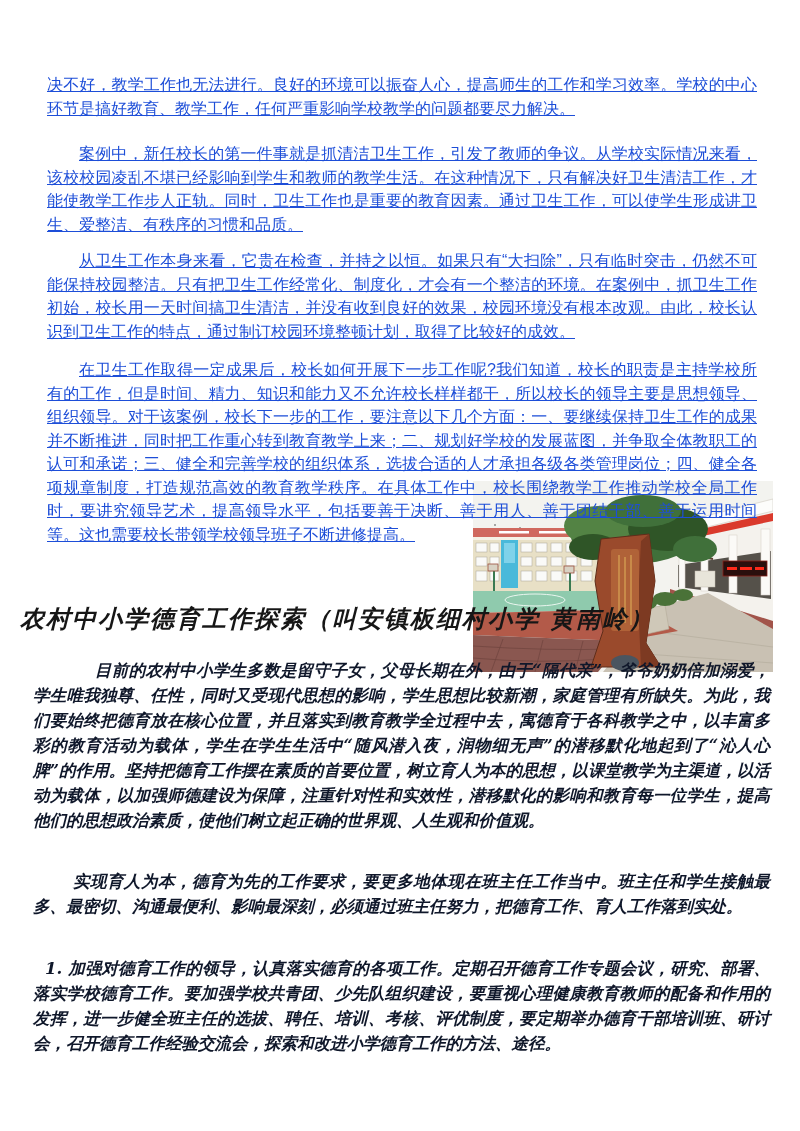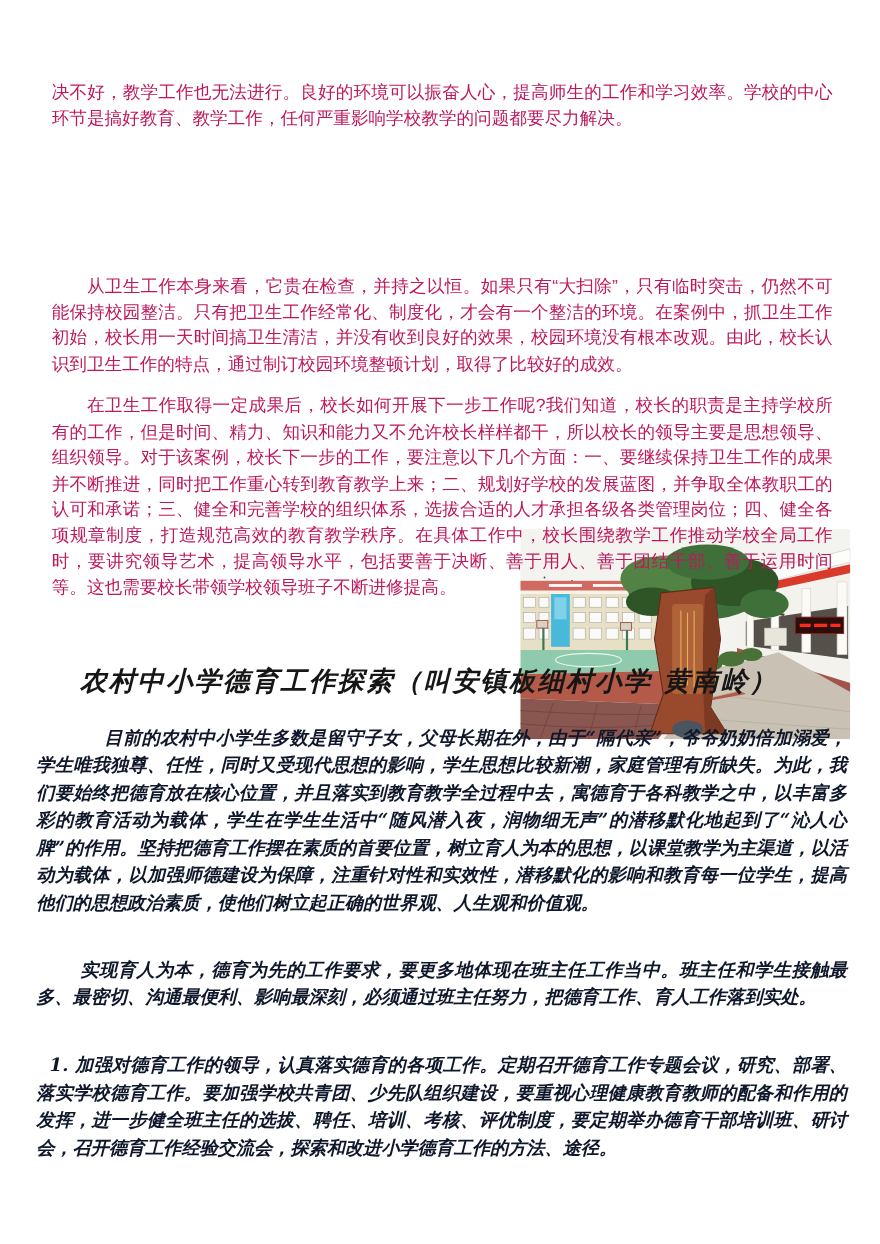--- a/index.html
+++ b/index.html
@@ -8,7 +8,7 @@
   
   .g{position:absolute;left:47px;width:710px;margin:0;
      font:400 16px/23.5px "Liberation Sans",sans-serif;
-     color:#be185d;text-align:justify;z-index:2;}
+     color:#1d4ed8;text-align:justify;z-index:2;text-decoration:underline;}
   .g.indent{text-indent:32px;}
   .gp1{top:73px}.gp2{top:142px}.gp3{top:249px}.gp4{top:358px}
   

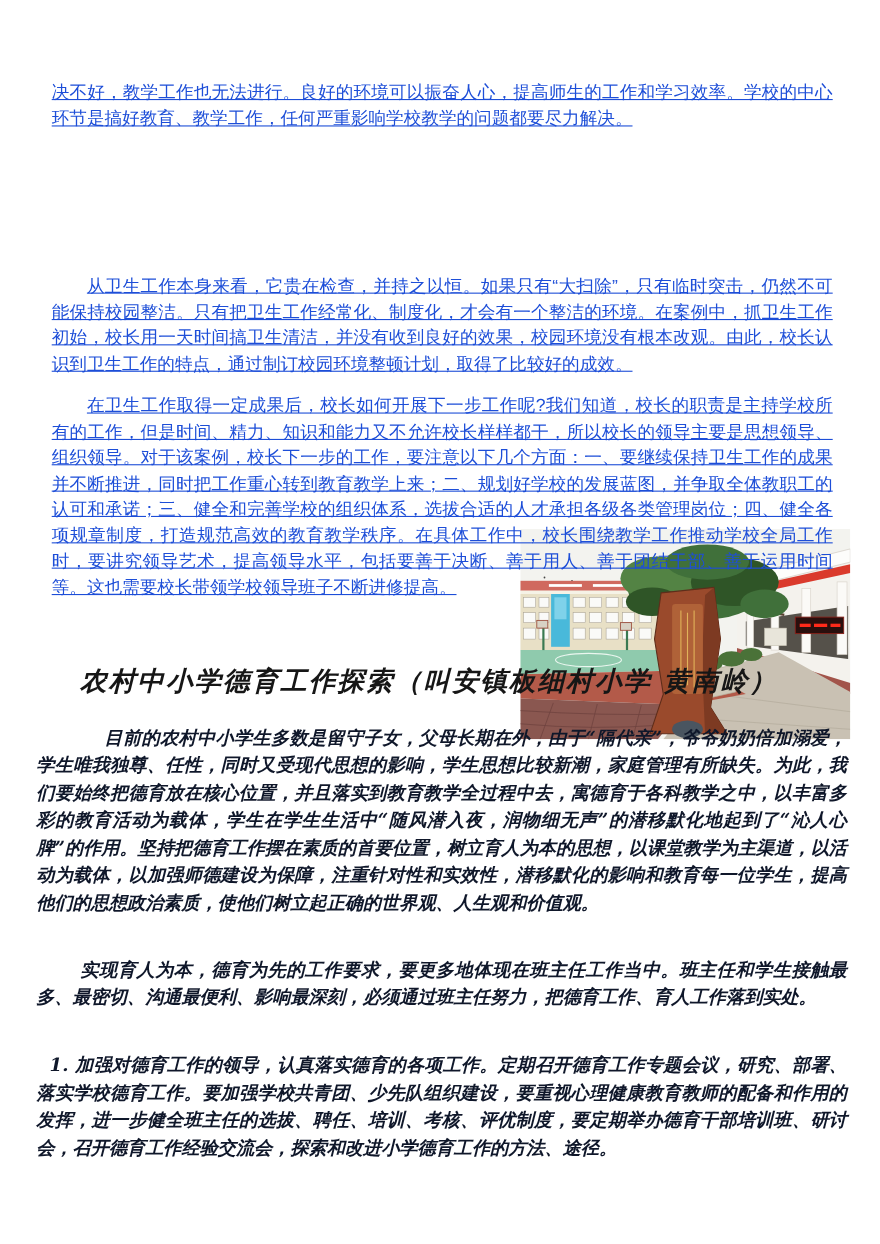--- a/index.html
+++ b/index.html
@@ -162,6 +162,7 @@
   </svg>
 
   <p class="g gp1">决不好，教学工作也无法进行。良好的环境可以振奋人心，提高师生的工作和学习效率。学校的中心环节是搞好教育、教学工作，任何严重影响学校教学的问题都要尽力解决。</p>
+  <p class="g gp2 indent">案例中，新任校长的第一件事就是抓清洁卫生工作，引发了教师的争议。从学校实际情况来看，该校校园凌乱不堪已经影响到学生和教师的教学生活。在这种情况下，只有解决好卫生清洁工作，才能使教学工作步人正轨。同时，卫生工作也是重要的教育因素。通过卫生工作，可以使学生形成讲卫生、爱整洁、有秩序的习惯和品质。</p>
   <p class="g gp3 indent">从卫生工作本身来看，它贵在检查，并持之以恒。如果只有“大扫除”，只有临时突击，仍然不可能保持校园整洁。只有把卫生工作经常化、制度化，才会有一个整洁的环境。在案例中，抓卫生工作初始，校长用一天时间搞卫生清洁，并没有收到良好的效果，校园环境没有根本改观。由此，校长认识到卫生工作的特点，通过制订校园环境整顿计划，取得了比较好的成效。</p>
   <p class="g gp4 indent">在卫生工作取得一定成果后，校长如何开展下一步工作呢?我们知道，校长的职责是主持学校所有的工作，但是时间、精力、知识和能力又不允许校长样样都干，所以校长的领导主要是思想领导、组织领导。对于该案例，校长下一步的工作，要注意以下几个方面：一、要继续保持卫生工作的成果并不断推进，同时把工作重心转到教育教学上来；二、规划好学校的发展蓝图，并争取全体教职工的认可和承诺；三、健全和完善学校的组织体系，选拔合适的人才承担各级各类管理岗位；四、健全各项规章制度，打造规范高效的教育教学秩序。在具体工作中，校长围绕教学工作推动学校全局工作时，要讲究领导艺术，提高领导水平，包括要善于决断、善于用人、善于团结干部、善于运用时间等。这也需要校长带领学校领导班子不断进修提高。</p>
 

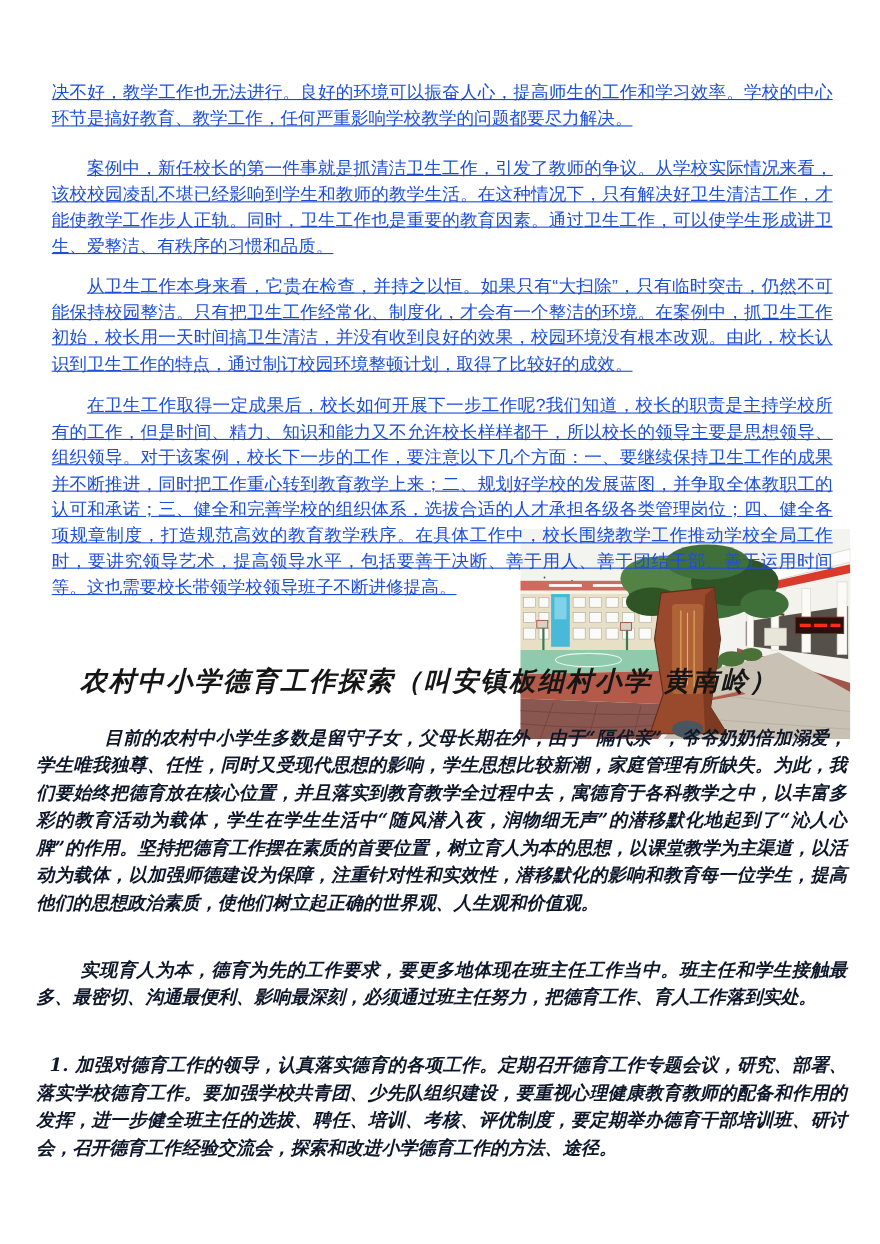--- a/index.html
+++ b/index.html
@@ -14,7 +14,7 @@
   
   .photo{position:absolute;left:473px;top:481px;width:300px;height:191px;z-index:1;}
   
-  .title{position:absolute;top:604px;left:20px;width:740px;margin:0;text-align:center;
+  .title{position:absolute;top:604px;left:20px;width:740px;margin:0;
          font:bold italic 24px/1.25 "DejaVu Serif",serif;color:#161616;
          letter-spacing:2px;z-index:3;}
   

